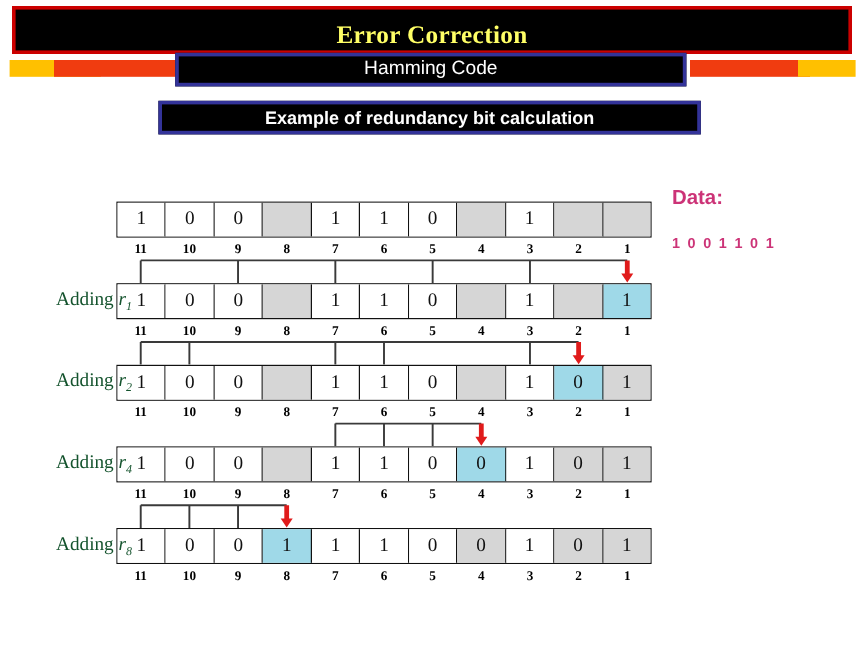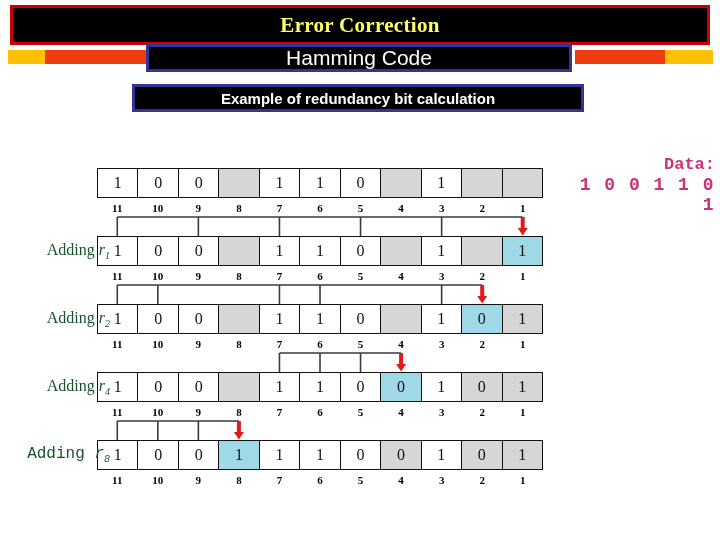--- a/index.html
+++ b/index.html
@@ -12,7 +12,7 @@
   #title-banner{
     position:absolute;left:10px;top:5px;width:700px;height:40px;
     background:#000000;border:3px solid #cc0000;box-sizing:border-box;
-    display:flex;align-items:center;justify-content:center;
+    display:flex;align-items:flex-end;justify-content:center;
   }
   #title-banner .txt{
     color:#ffff66;font-family:"Liberation Serif",serif;font-weight:bold;

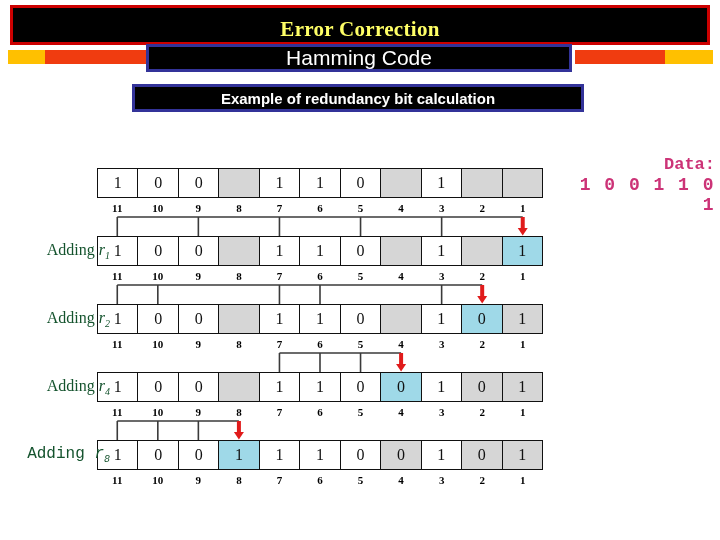--- a/index.html
+++ b/index.html
@@ -29,7 +29,7 @@
     background:#000000;border:3px solid #333399;box-sizing:border-box;
     display:flex;align-items:center;justify-content:center;z-index:5;
   }
-  #subtitle-banner .txt{color:#ffffff;font-size:21px;}
+  #subtitle-banner .txt{color:#ffffff;font-size:16px;}
 
   #subsub-banner{
     position:absolute;left:132px;top:84px;width:452px;height:28px;

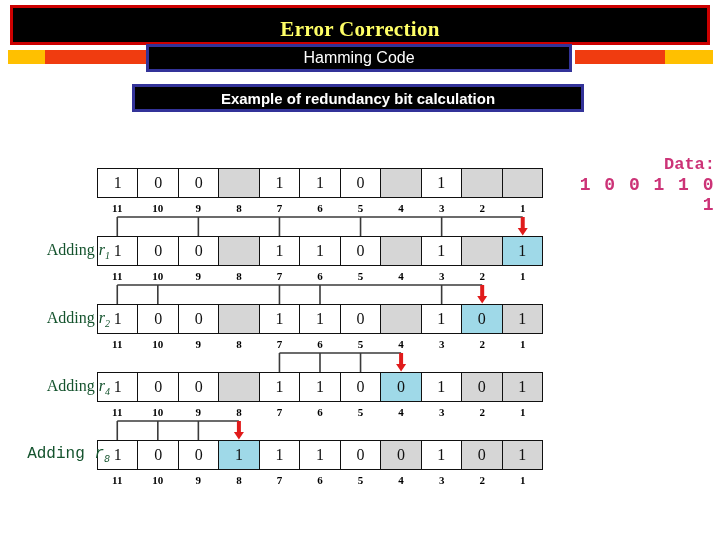--- a/index.html
+++ b/index.html
@@ -73,8 +73,8 @@
 
   
   .side{
-    position:absolute;text-align:right;color:#cc3377;
-    font-family:Liberation Mono, monospace;font-weight:bold;
+    position:absolute;text-align:left;color:#cc3377;
+    font-family:Liberation Sans, sans-serif;font-weight:bold;
   }
   .side .hdr{font-size:17px;}
   .side .bits{font-size:18px;letter-spacing:1.5px;margin-top:1px;}

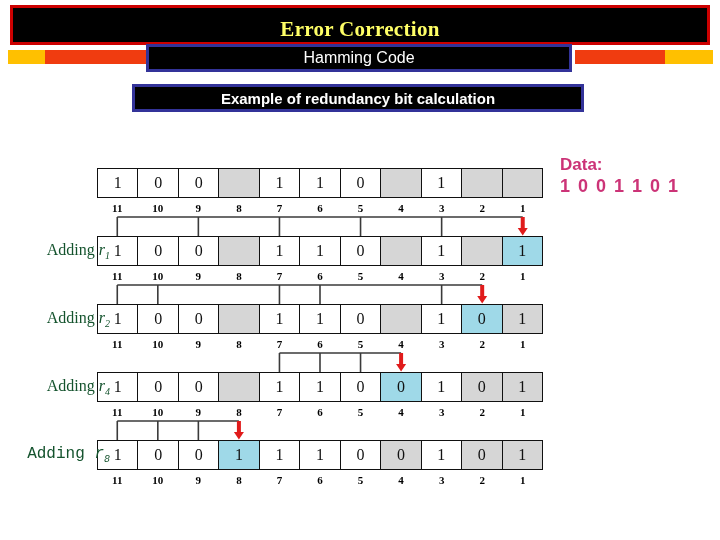--- a/index.html
+++ b/index.html
@@ -77,7 +77,7 @@
     font-family:Liberation Sans, sans-serif;font-weight:bold;
   }
   .side .hdr{font-size:17px;}
-  .side .bits{font-size:18px;letter-spacing:1.5px;margin-top:1px;}
+  .side .bits{font-size:12px;letter-spacing:1.5px;margin-top:21px;}
 </style>
 </head>
 <body>

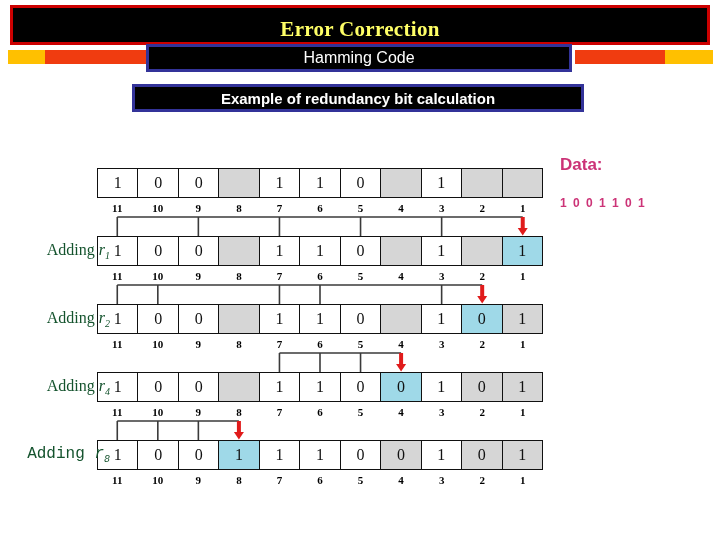--- a/index.html
+++ b/index.html
@@ -279,7 +279,7 @@
       <div class="idx">2</div>
       <div class="idx">1</div>
     </div>
-    <div class="row-label" style="top: 445px; font-family: Liberation Mono, monospace;"><span>Adding </span><i>r</i><sub>8</sub></div>
+    <div class="row-label" style="top: 445px;"><span>Adding </span><i>r</i><sub>8</sub></div>
   </div>
 
 <div class="side" style="left:560px;top:155px;width:155px;">

